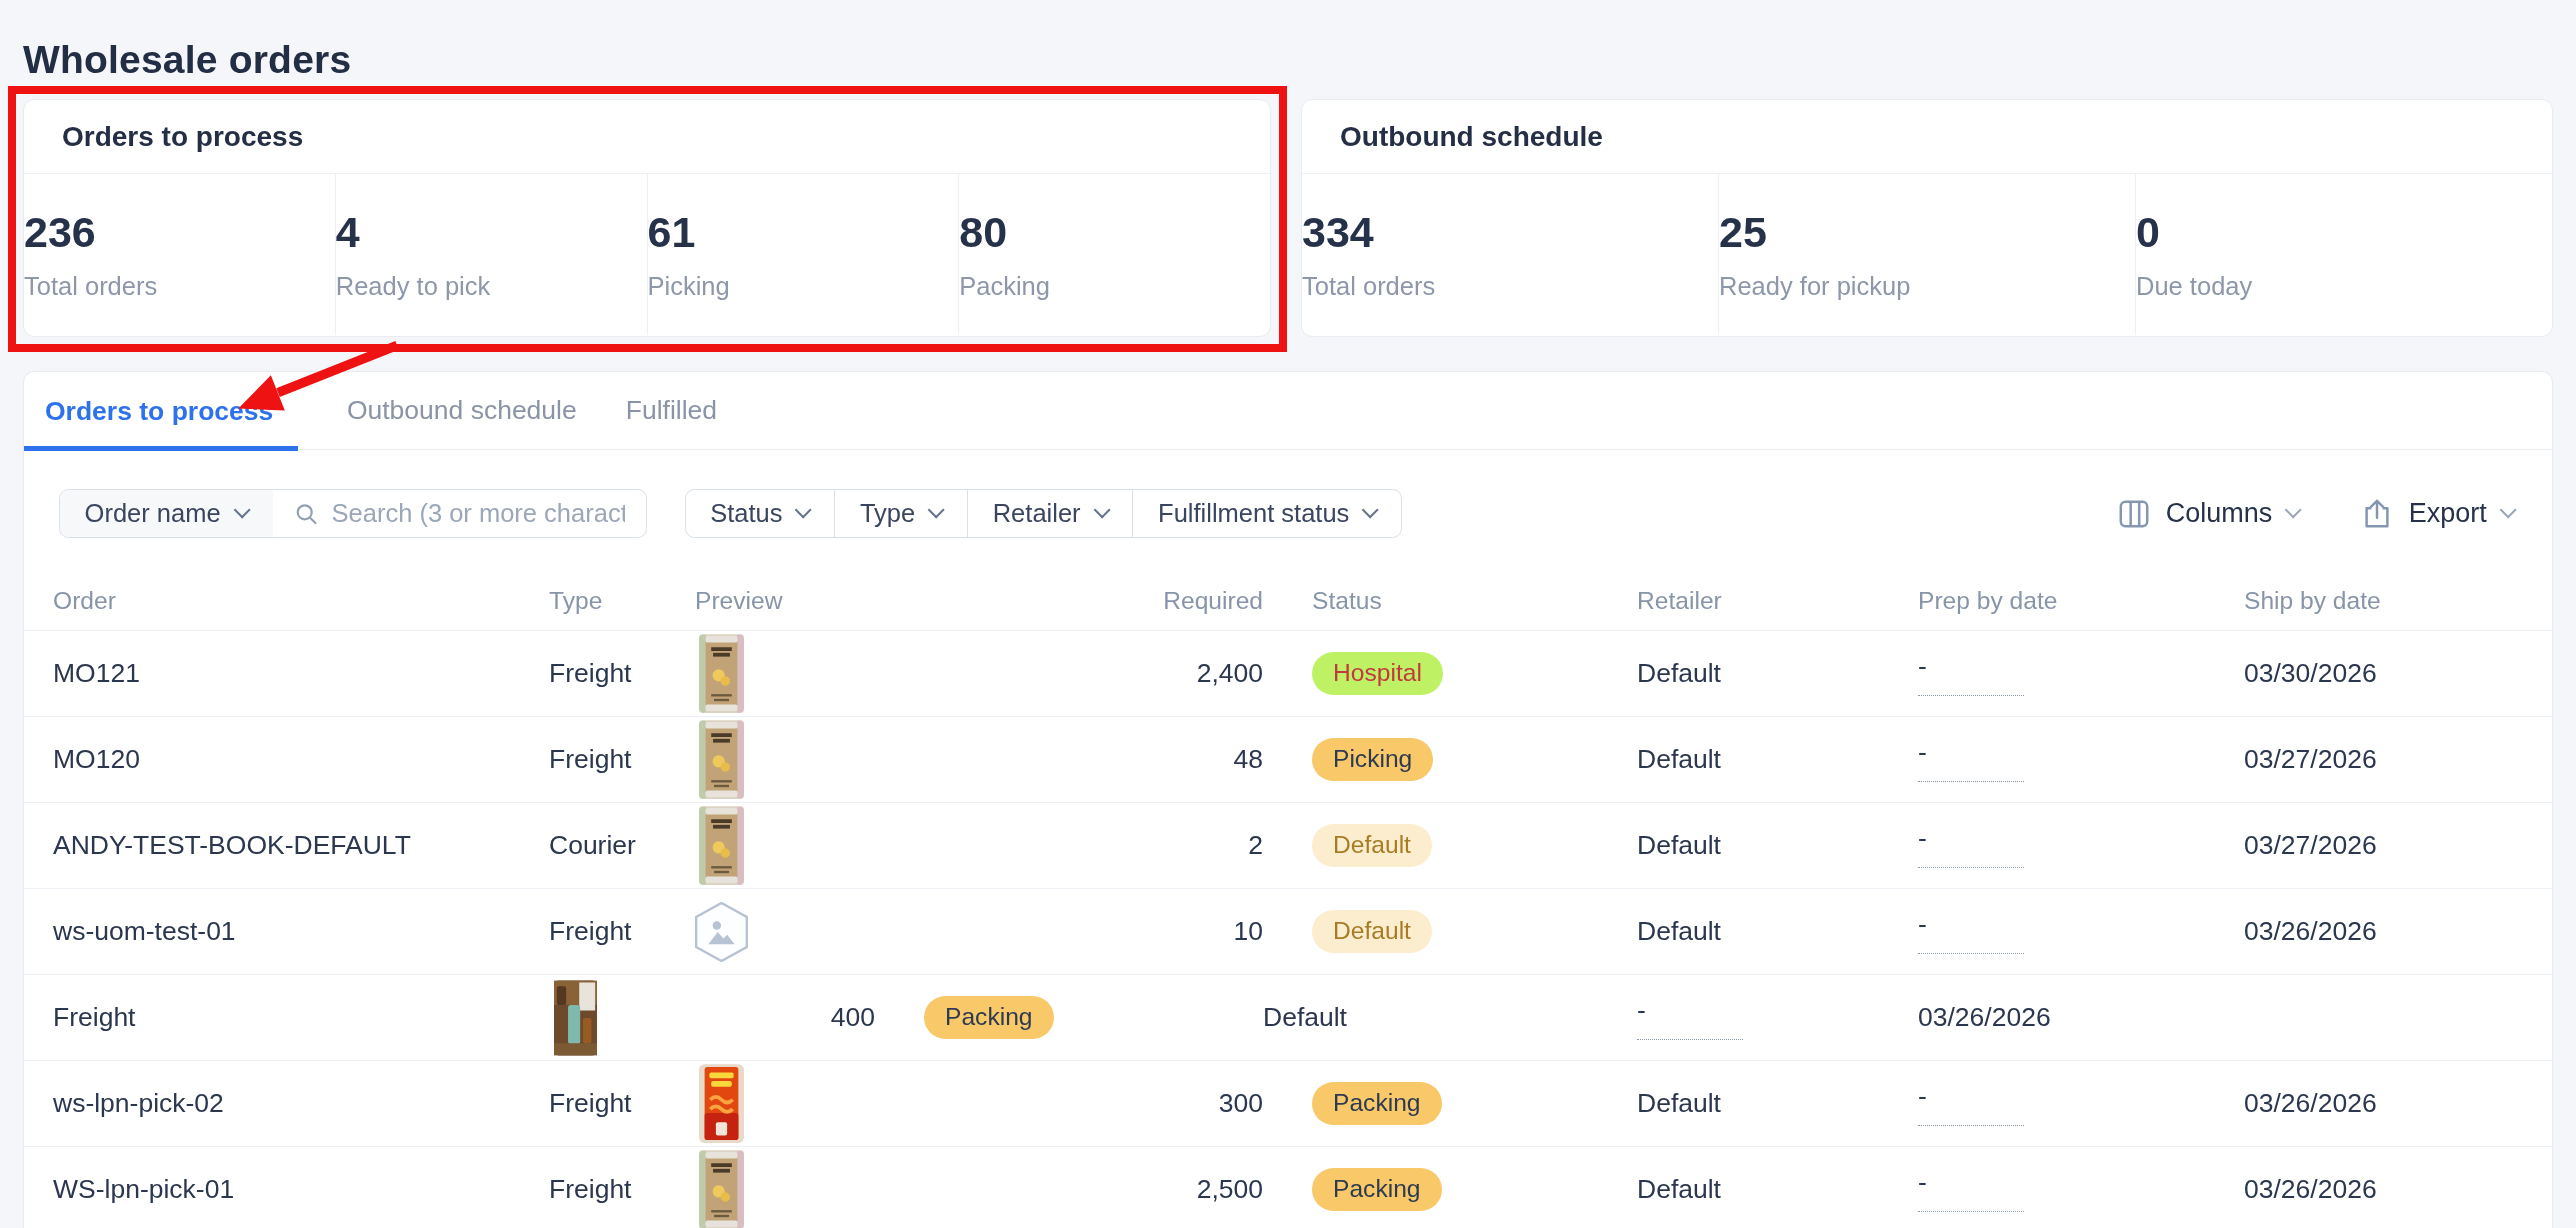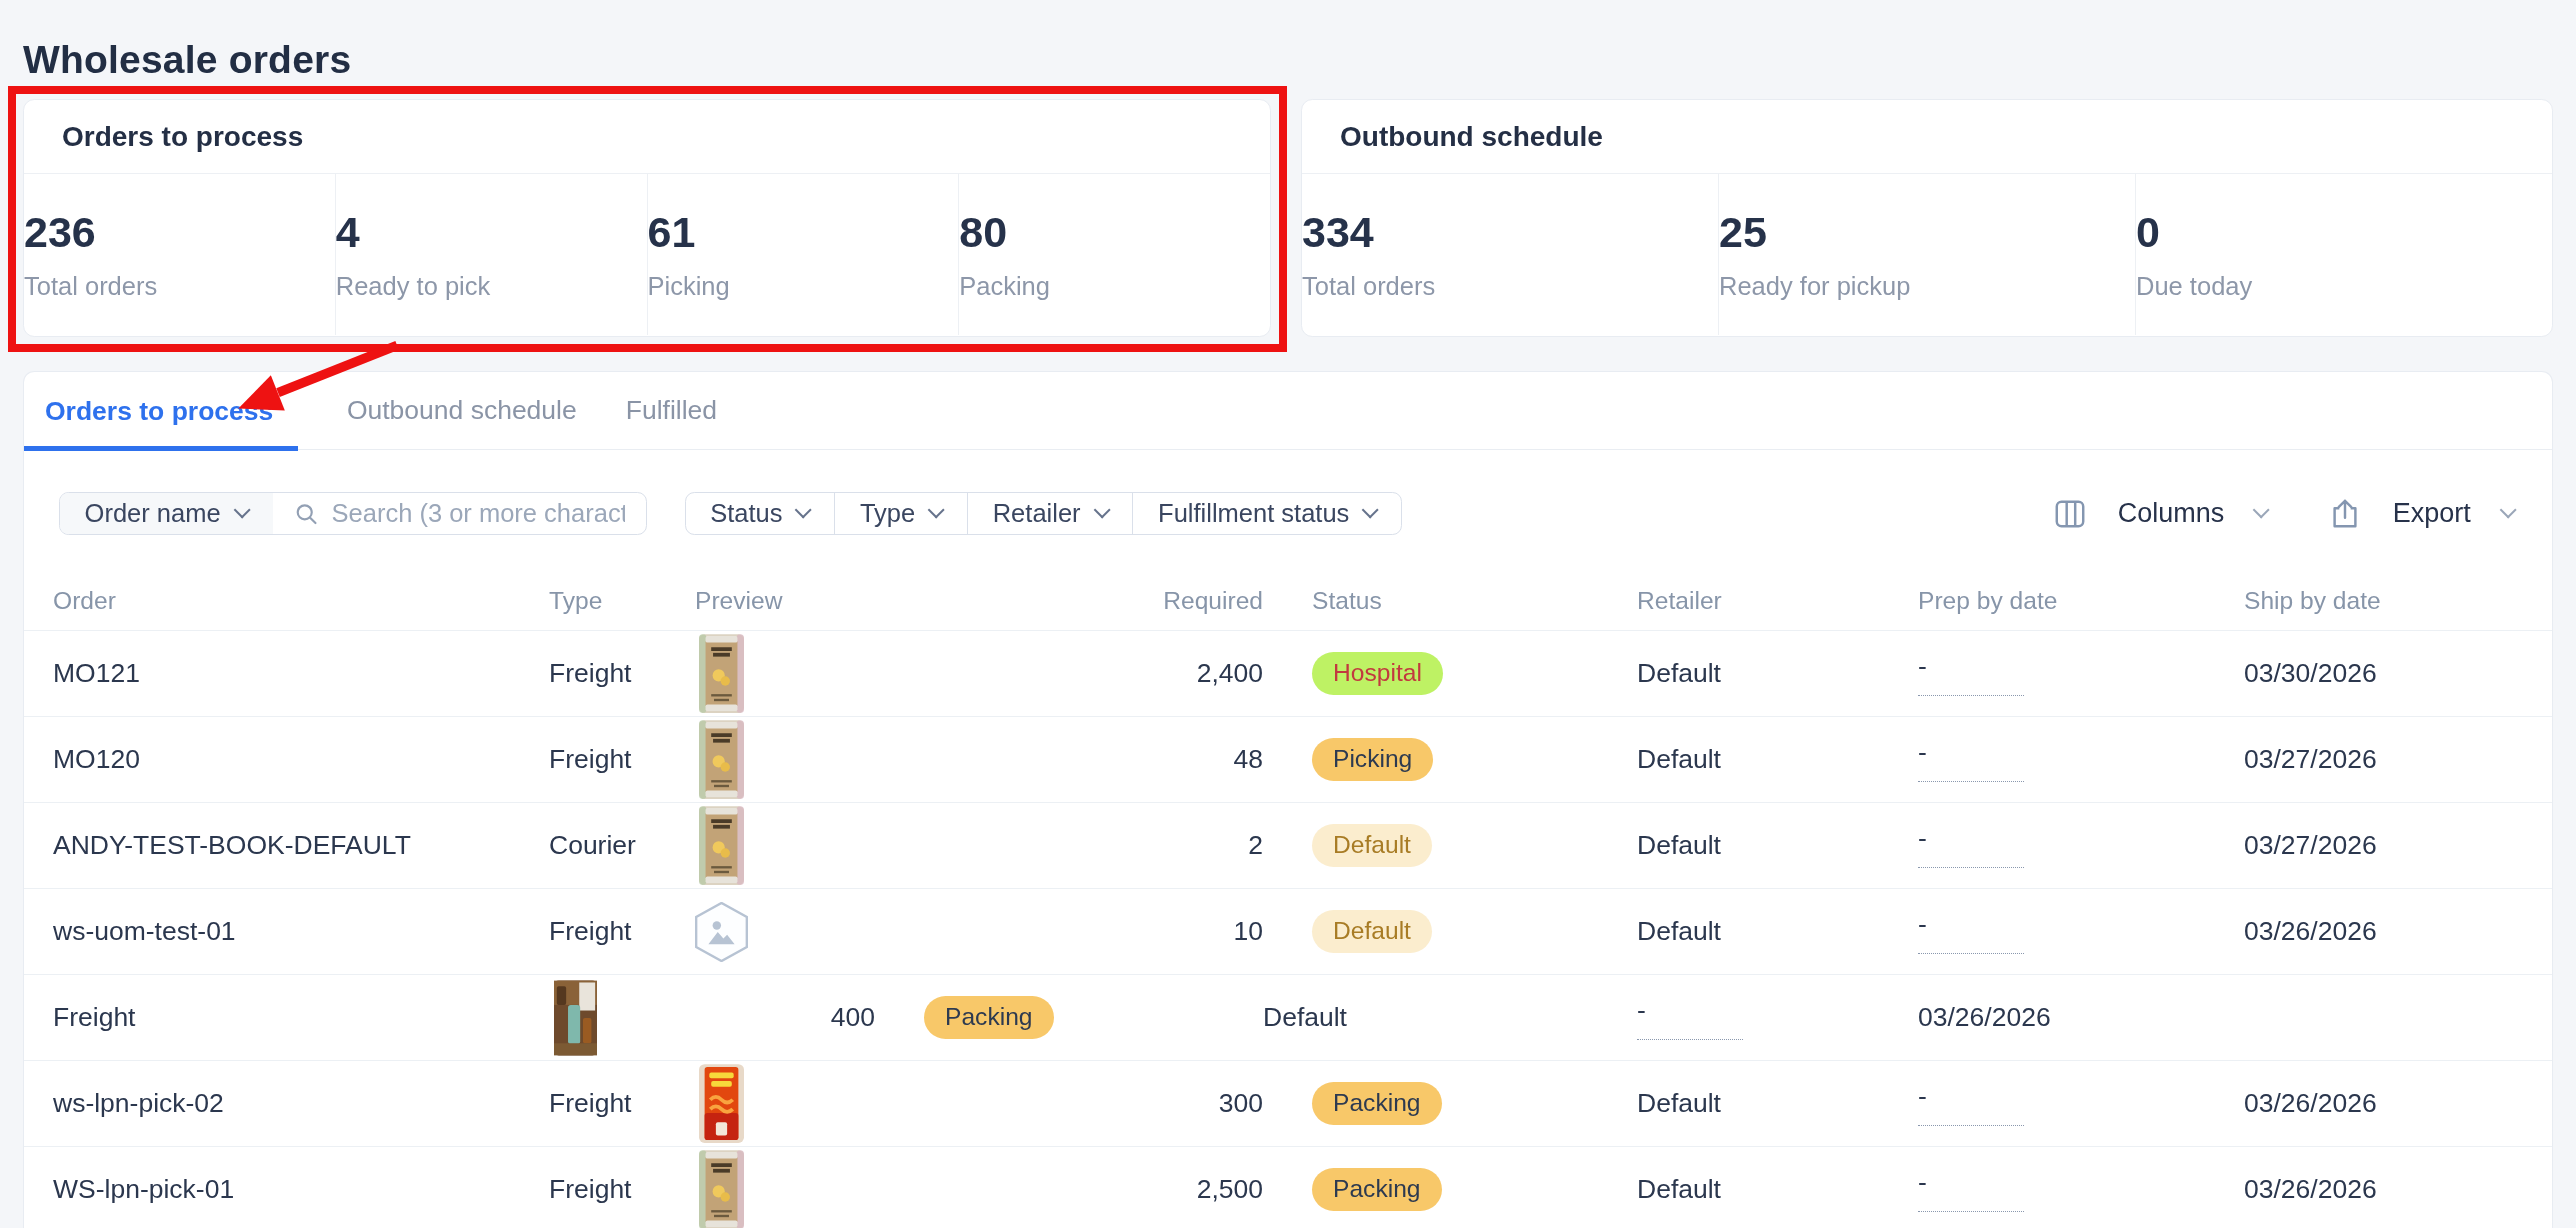--- a/index.html
+++ b/index.html
@@ -52,7 +52,7 @@
   
   .filter-bar { display:flex; align-items:center; margin:34px 38px 0 35px; height:59px; }
   .seg-group {
-    display:flex; align-items:stretch; height:43px;
+    display:flex; align-items:stretch; height:49px;
     border:1.9px solid #DAE0EA; border-radius:9.4px; background:#fff; overflow:hidden;
   }
   .seg {

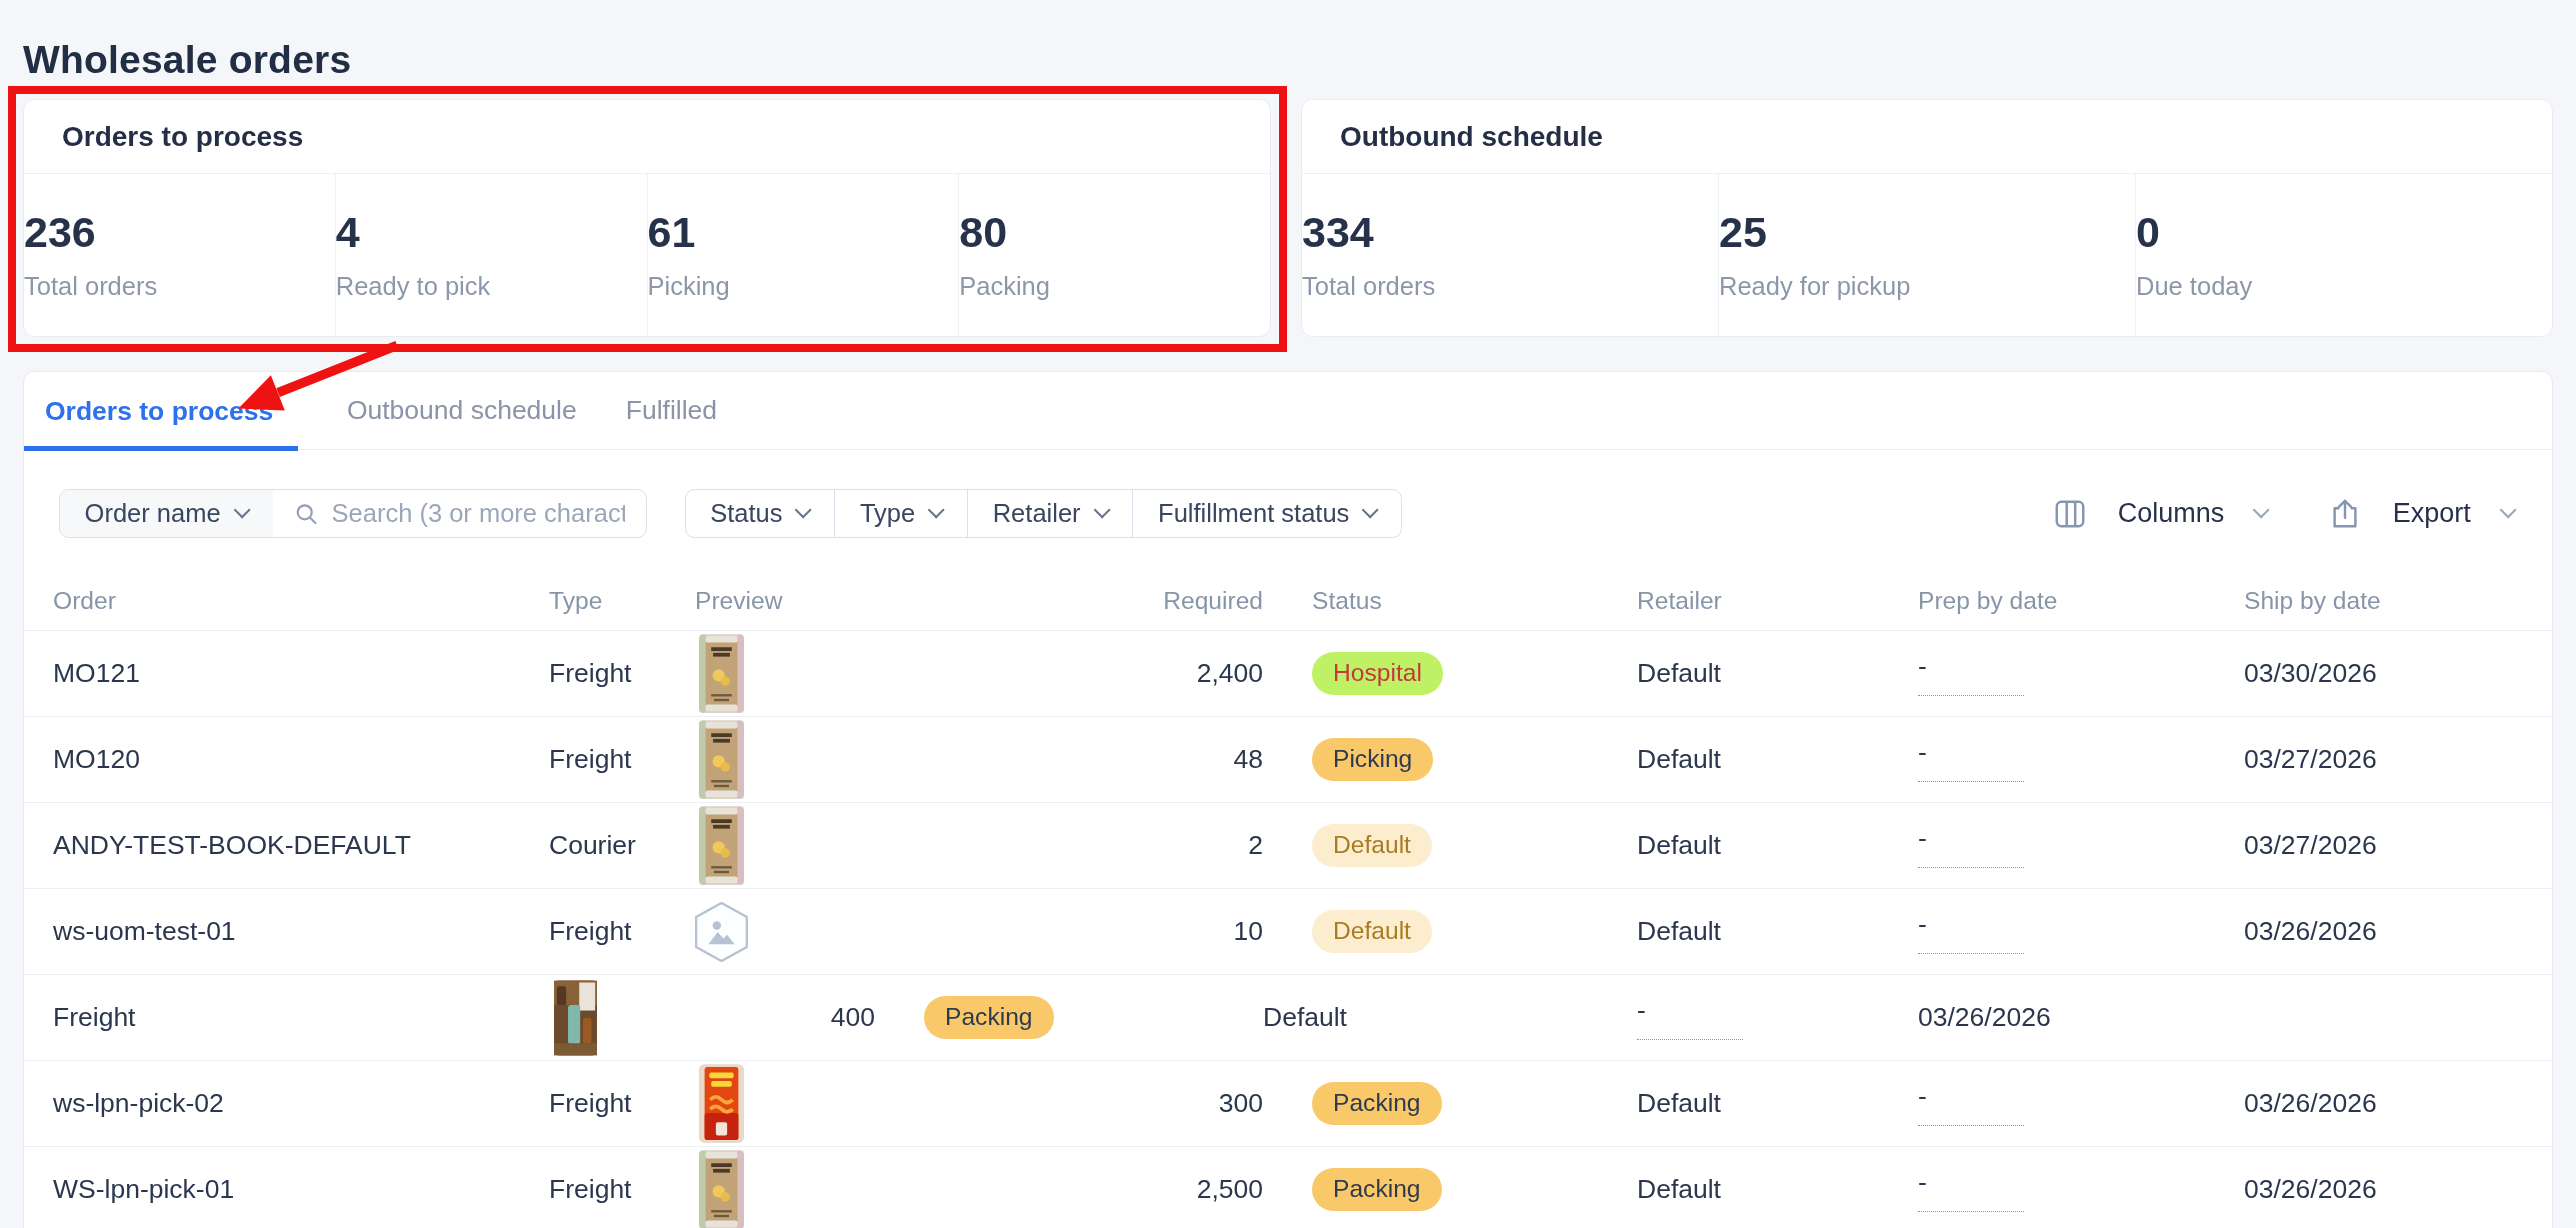--- a/index.html
+++ b/index.html
@@ -69,7 +69,7 @@
   .search-wrap input::placeholder { color:#9BA7B9; }
   .group-gap { width:38px; }
   .right-controls { margin-left:auto; display:flex; align-items:center; gap:60px; }
-  .flat-btn { display:flex; align-items:center; gap:31px; font-size:27px; color:#27324A; cursor:pointer; }
+  .flat-btn { display:flex; align-items:center; gap:15px; font-size:27px; color:#27324A; cursor:pointer; }
   .chev {
     width:12.3px; height:12.3px; border-right:2.8px solid #9AA6B8; border-bottom:2.8px solid #9AA6B8;
     transform:rotate(45deg); margin-top:-7.6px; flex:0 0 auto;

